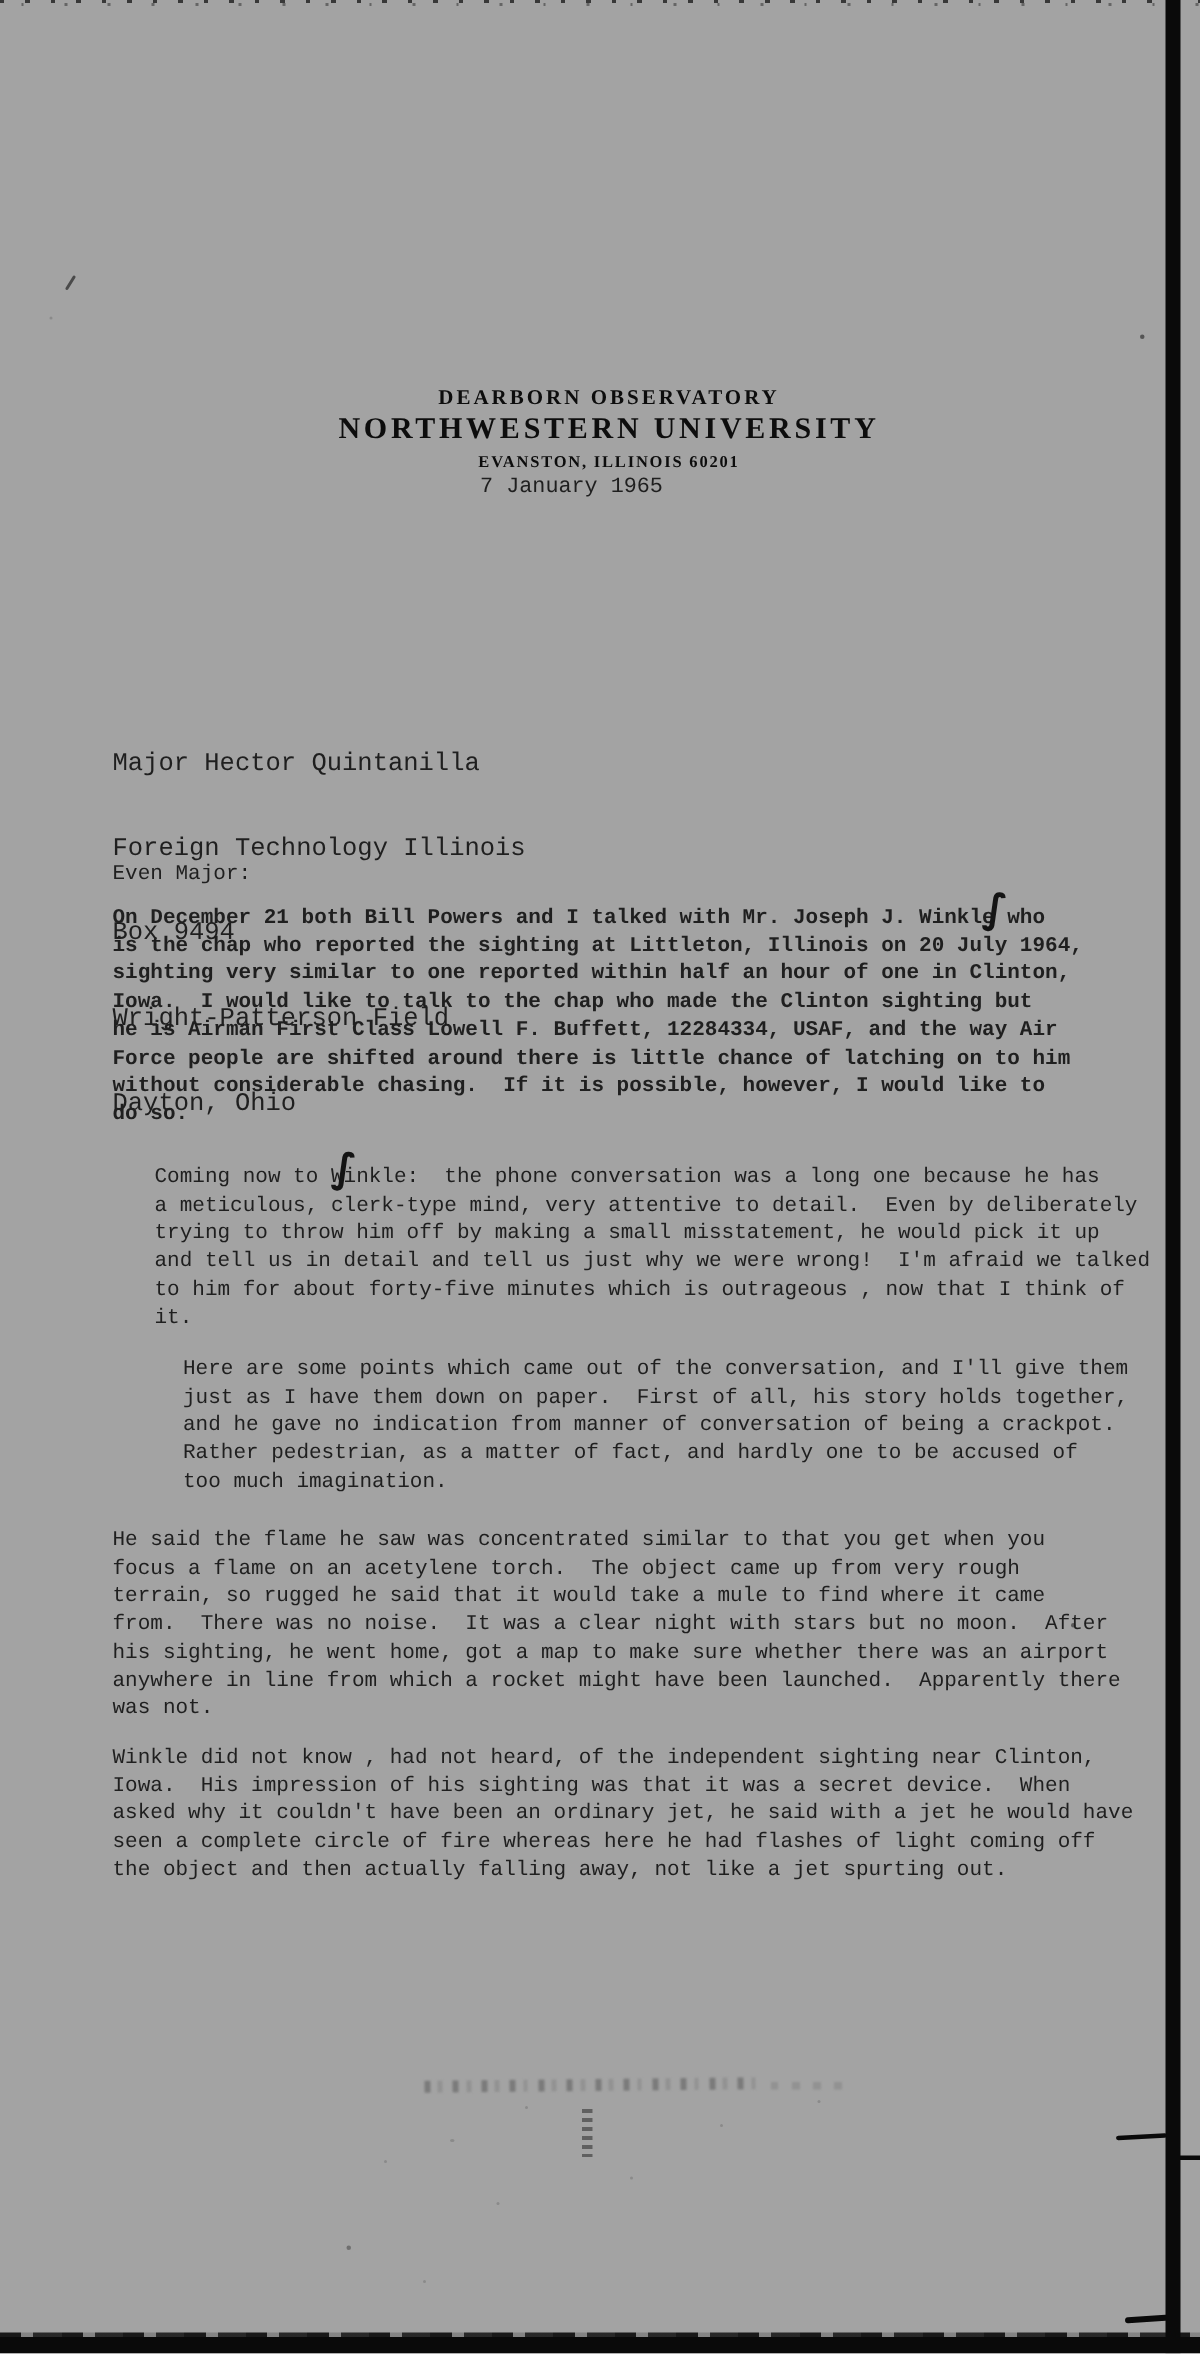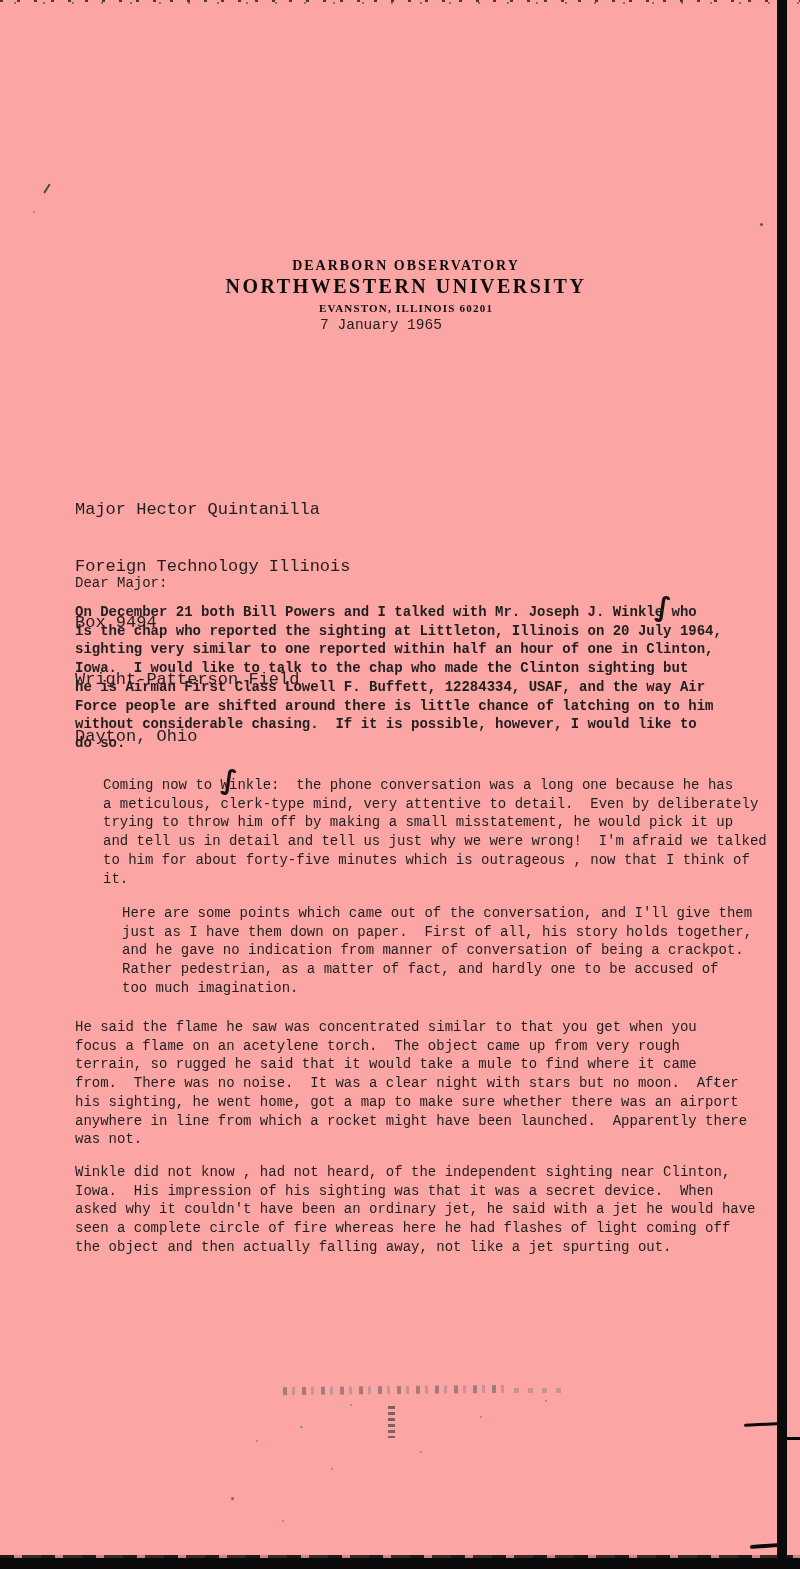--- a/index.html
+++ b/index.html
@@ -7,7 +7,7 @@
     position: relative;
     width: 800px;
     height: 1569px;
-    background: #fca5a5;
+    background: #a3a3a3;
     overflow: hidden;
     font-family: "Liberation Mono", "DejaVu Sans Mono", monospace;
     color: #1f1f1f;

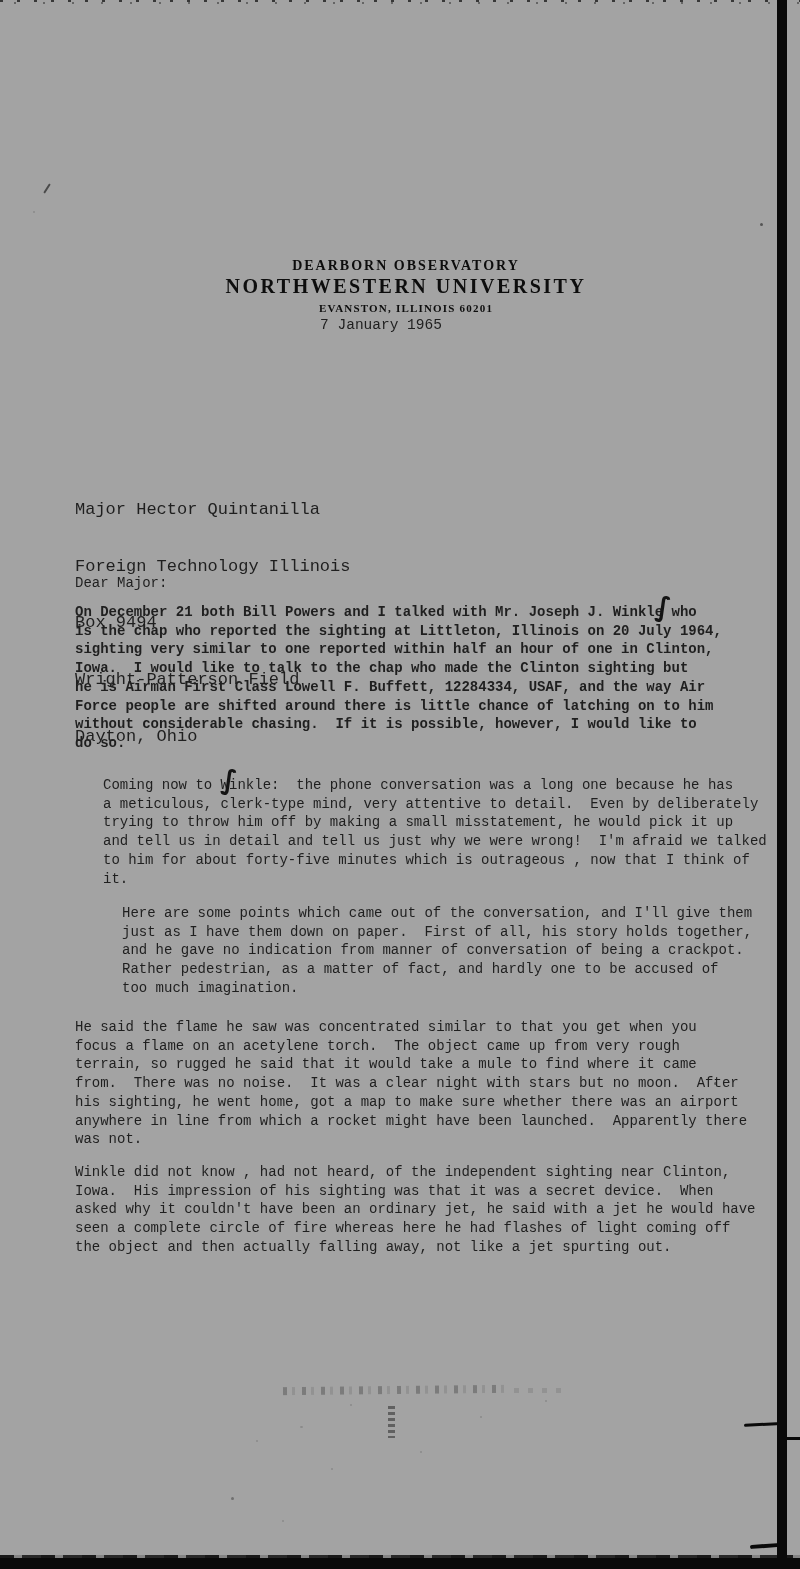--- a/index.html
+++ b/index.html
@@ -163,7 +163,7 @@
     <div>Dayton, Ohio</div>
   </div>
 
-  <div class="salutation">Dear Major:</div>
+  <div class="salutation">Even Major:</div>
 
   <div class="para p1">On December 21 both Bill Powers and I talked with Mr. Joseph J. Winkle who
 is the chap who reported the sighting at Littleton, Illinois on 20 July 1964,

